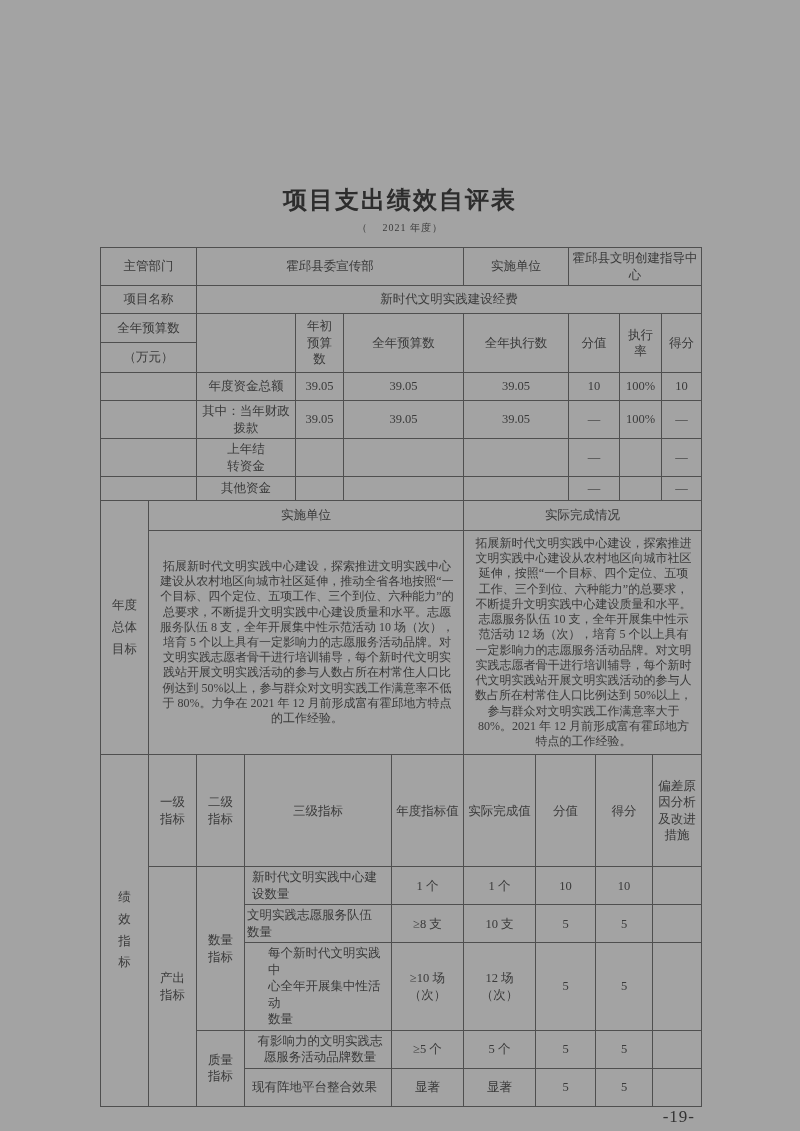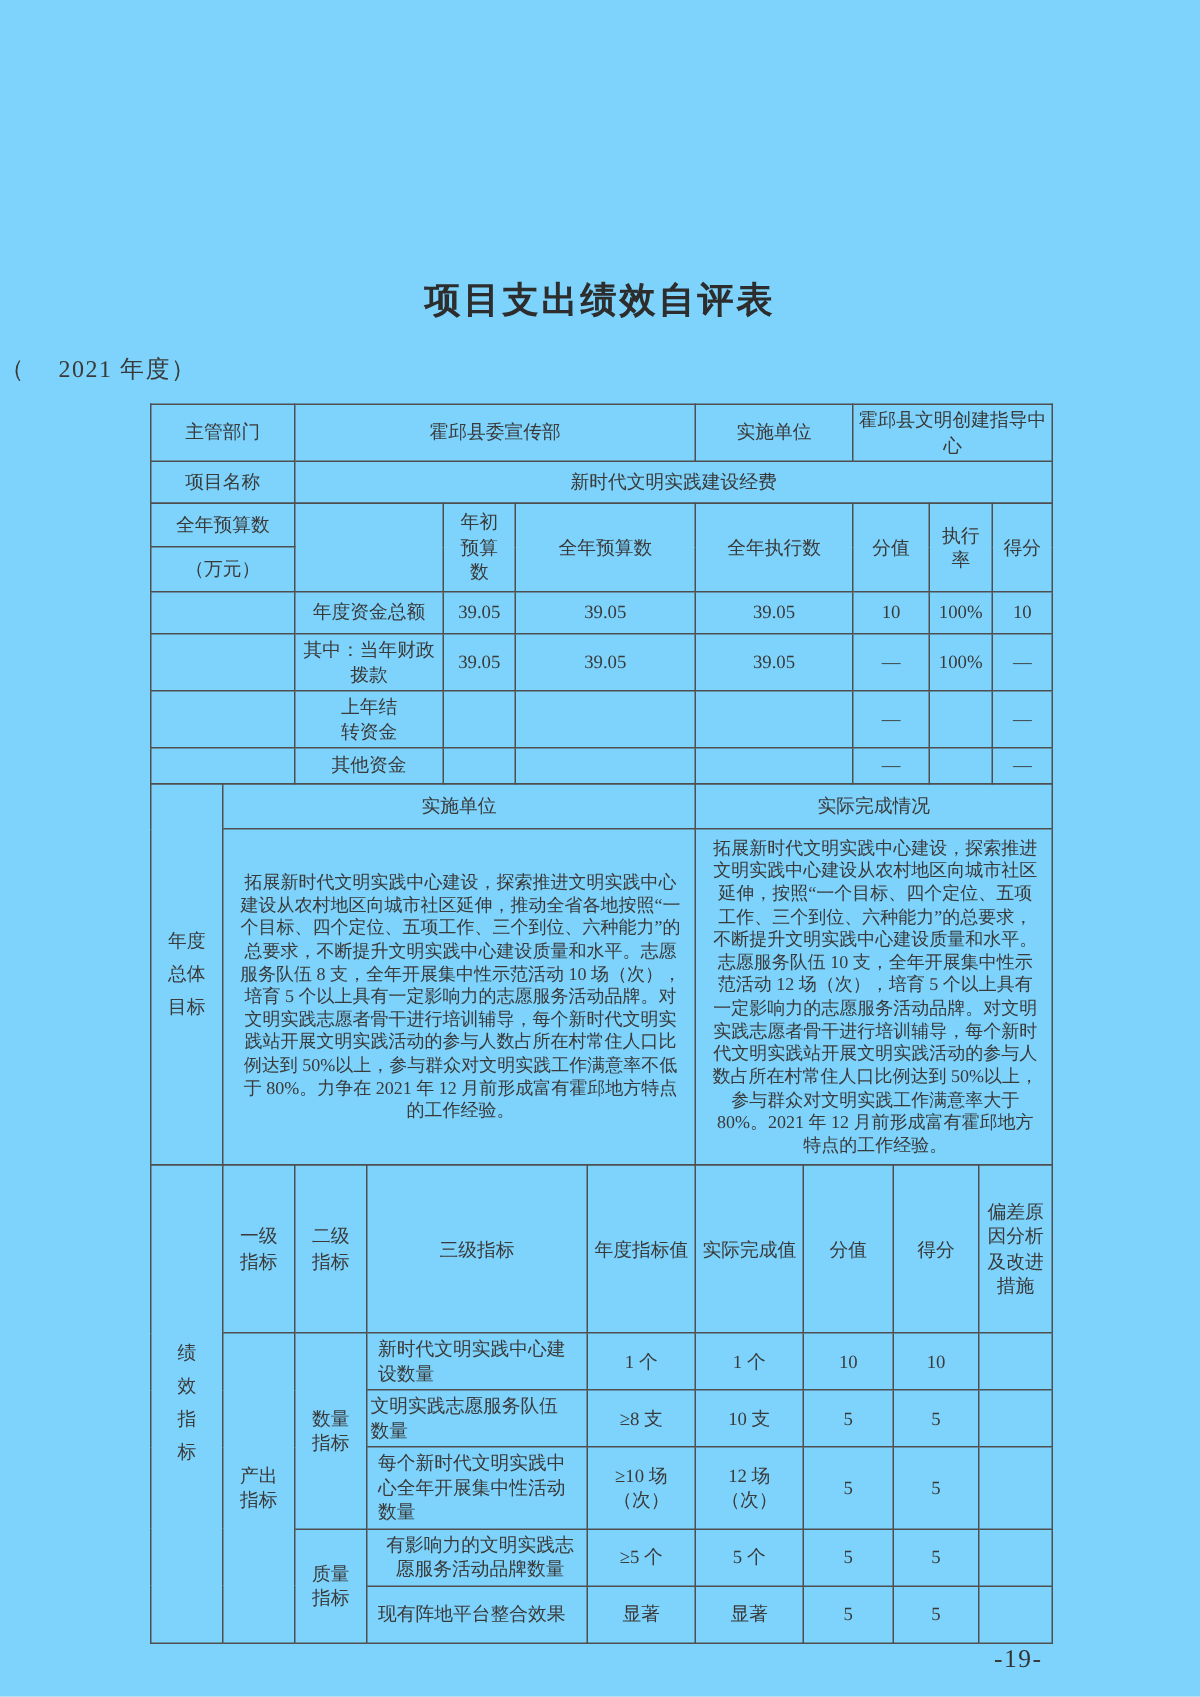--- a/index.html
+++ b/index.html
@@ -9,7 +9,7 @@
     position: relative;
     width: 800px;
     height: 1131px;
-    background: #7dd3fc;
+    background: #a3a3a3;
     color: #3a3a3a;
     overflow: hidden;
   }

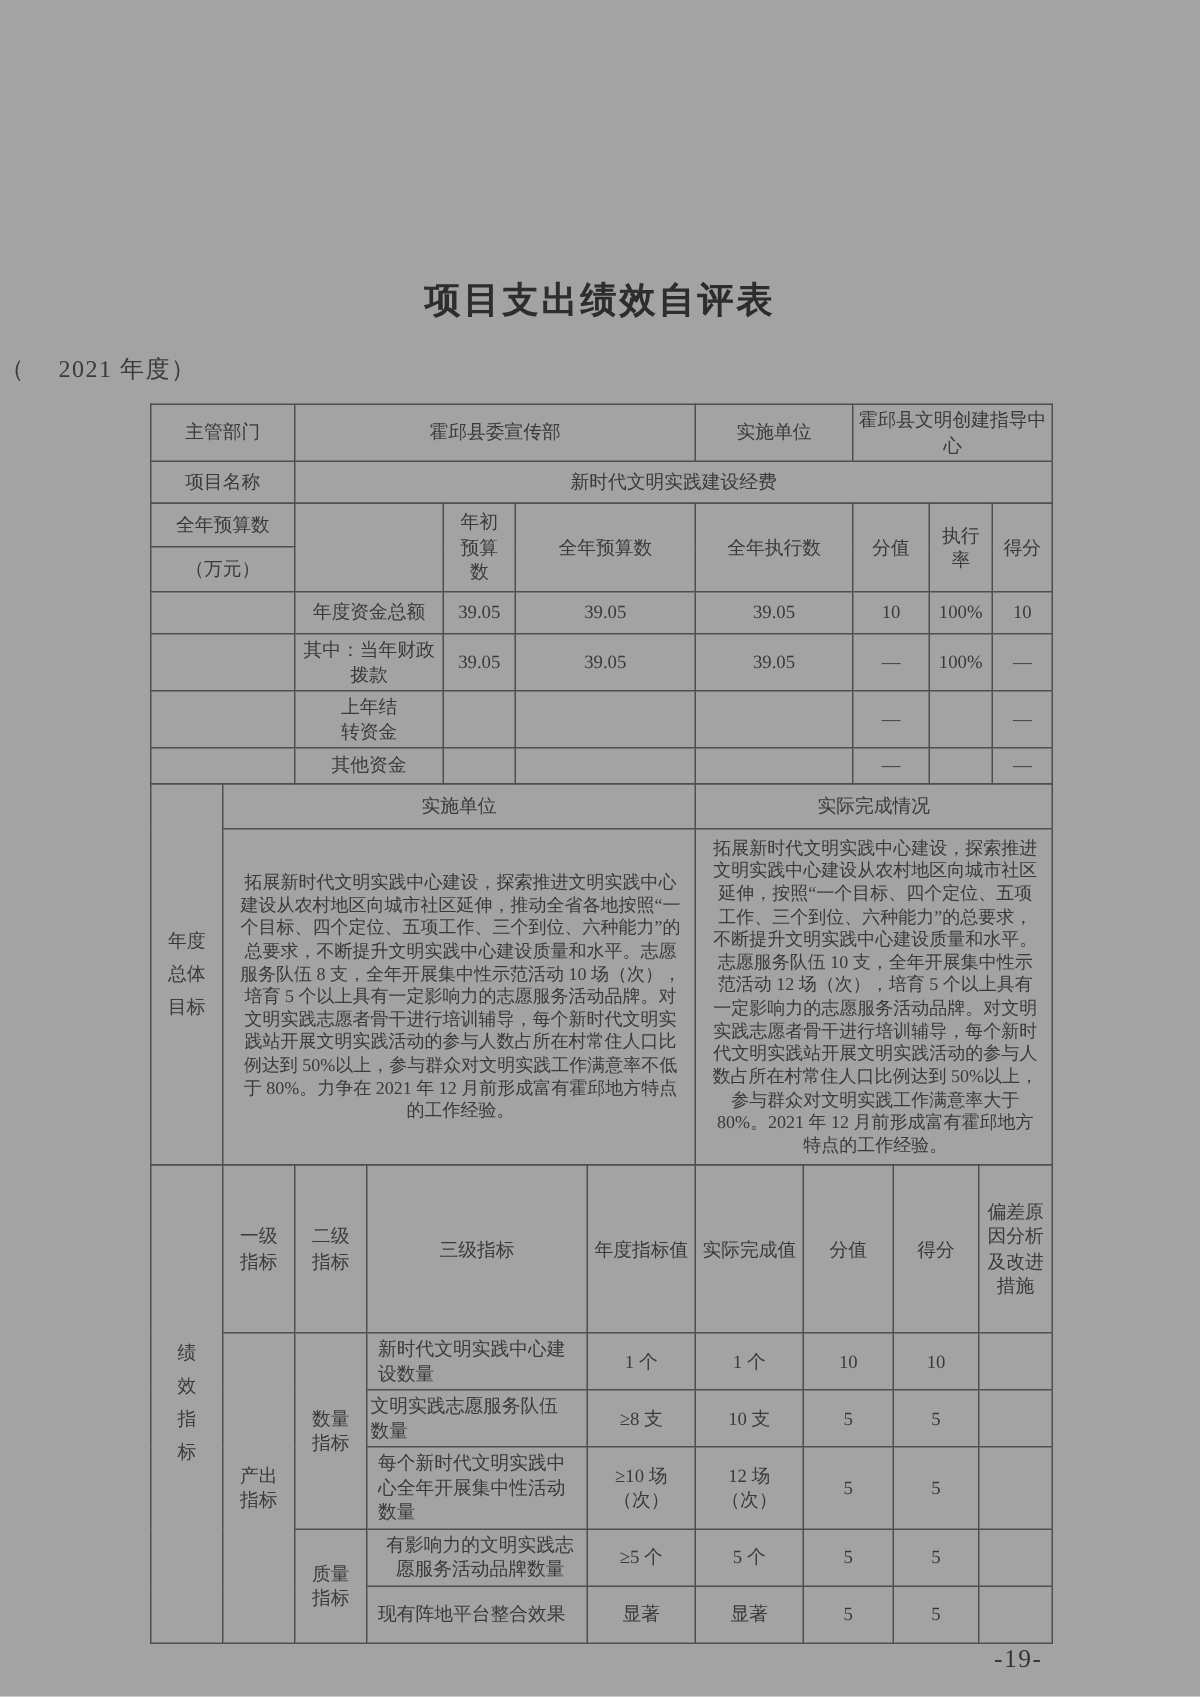--- a/index.html
+++ b/index.html
@@ -22,8 +22,9 @@
     color: #2d2d2d;
   }
   .doc-subtitle {
-    margin-top: 20px;
-    font-size: 16px;
+    margin-top: 5px;
+    text-align: center;
+    font-size: 10px;
     letter-spacing: 1px;
     color: #3a3a3a;
   }

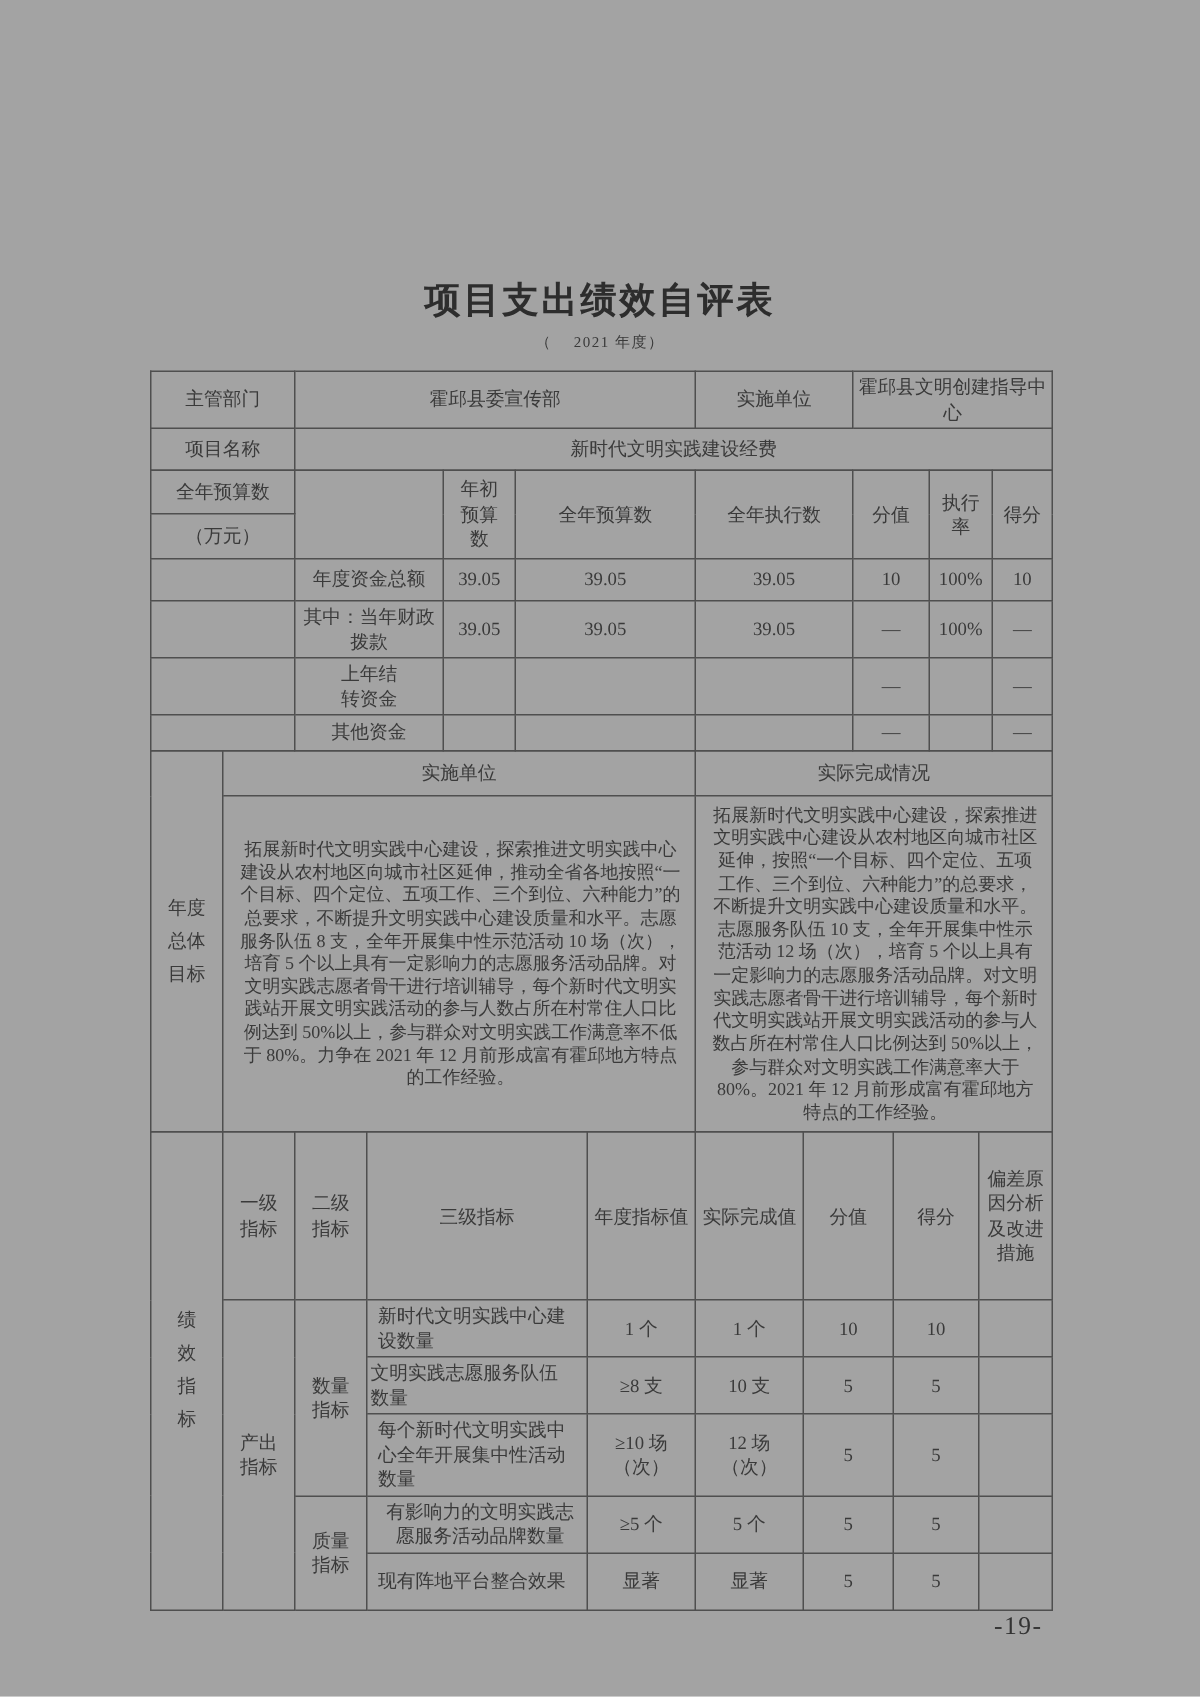--- a/index.html
+++ b/index.html
@@ -243,7 +243,7 @@
       <td></td>
     </tr>
     <tr style="height:46px">
-      <td style="text-align:left;padding-left:7px">每个新时代文明实践中
+      <td style="text-align:left;padding-left:23px">每个新时代文明实践中
 心全年开展集中性活动
 数量</td>
       <td>≥10 场

